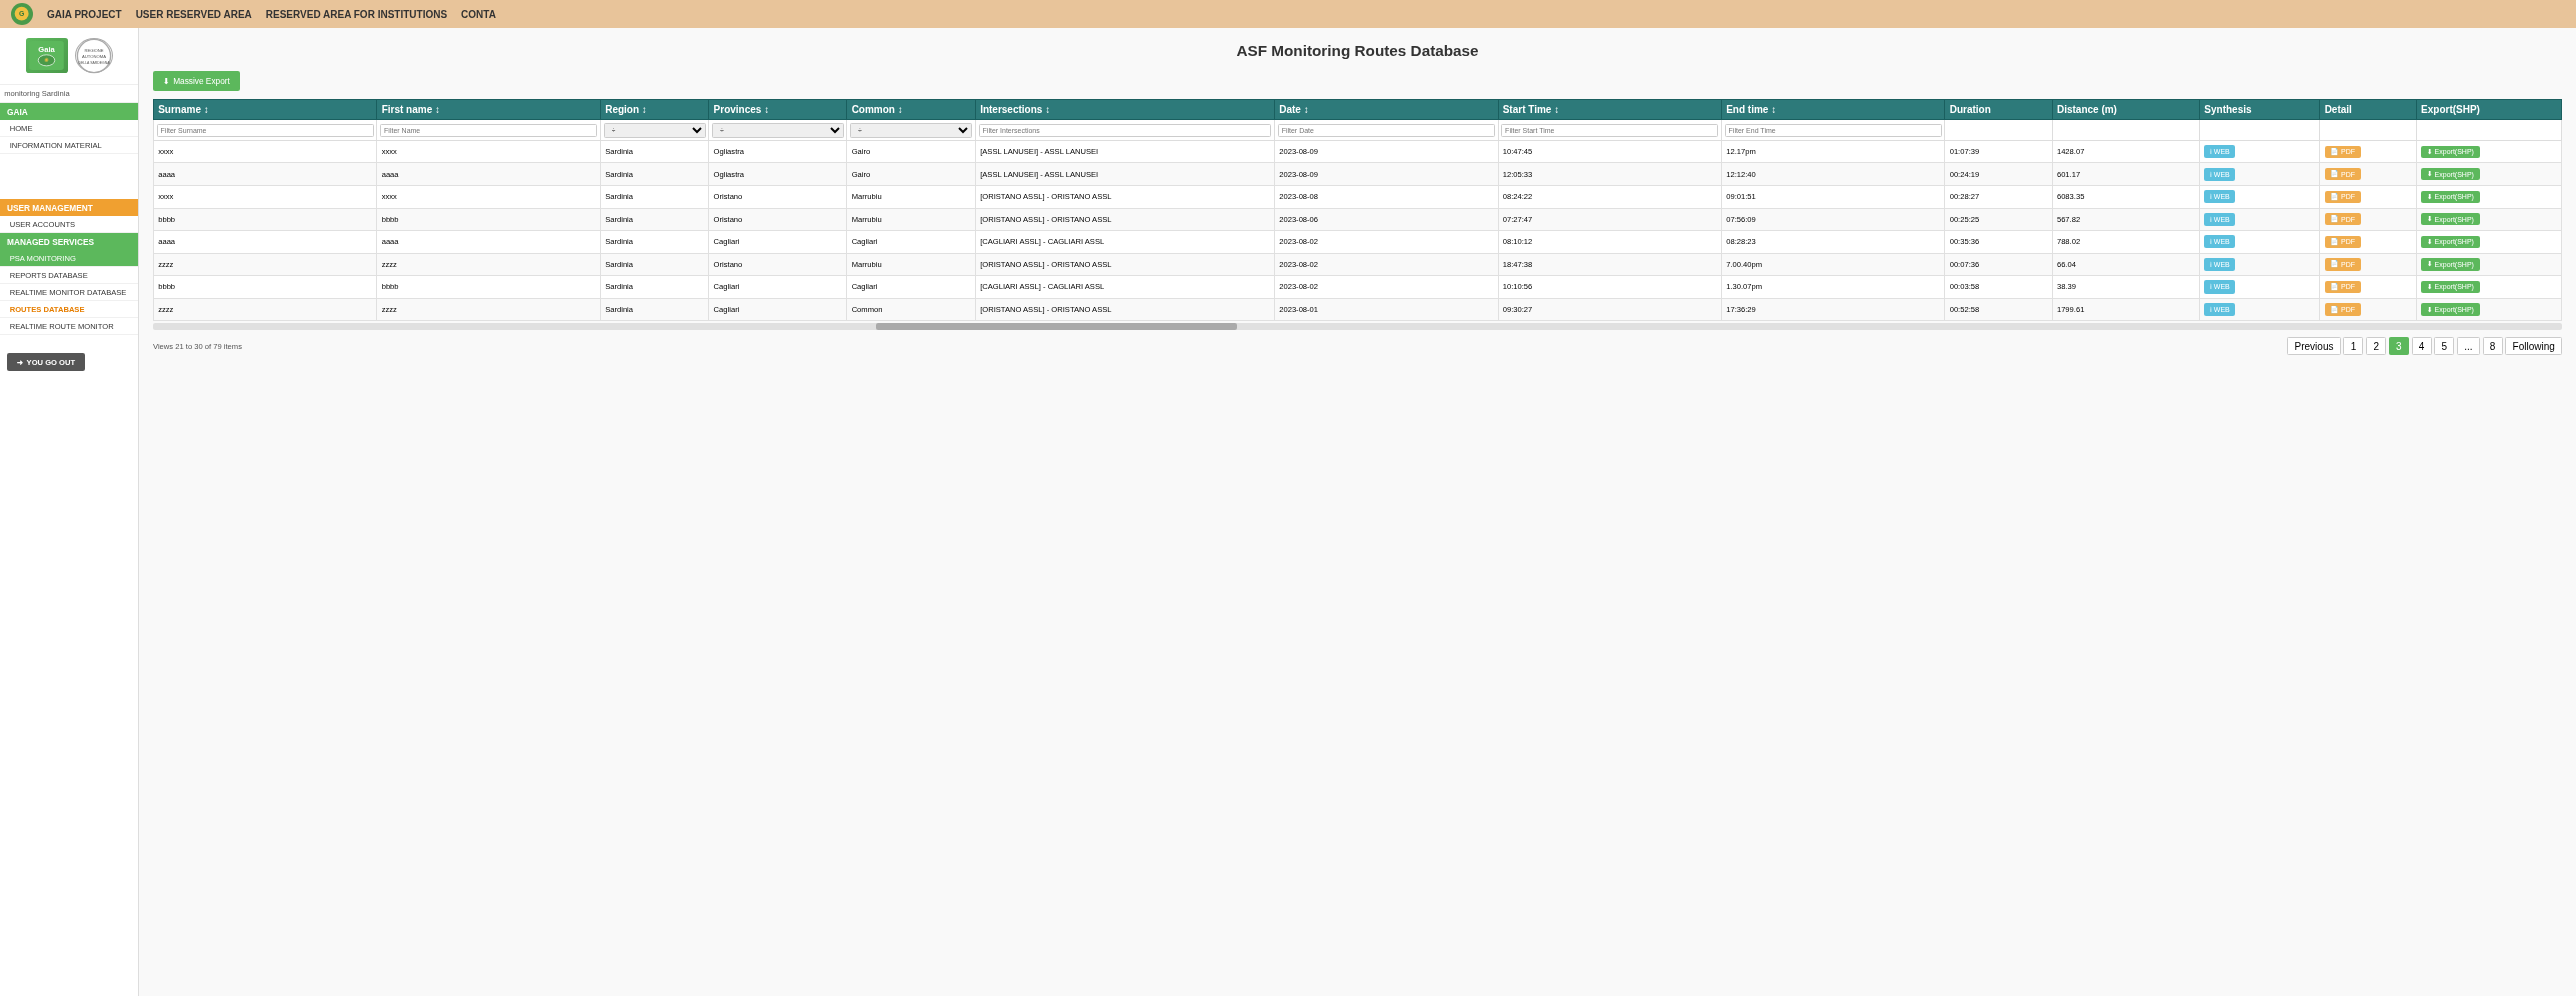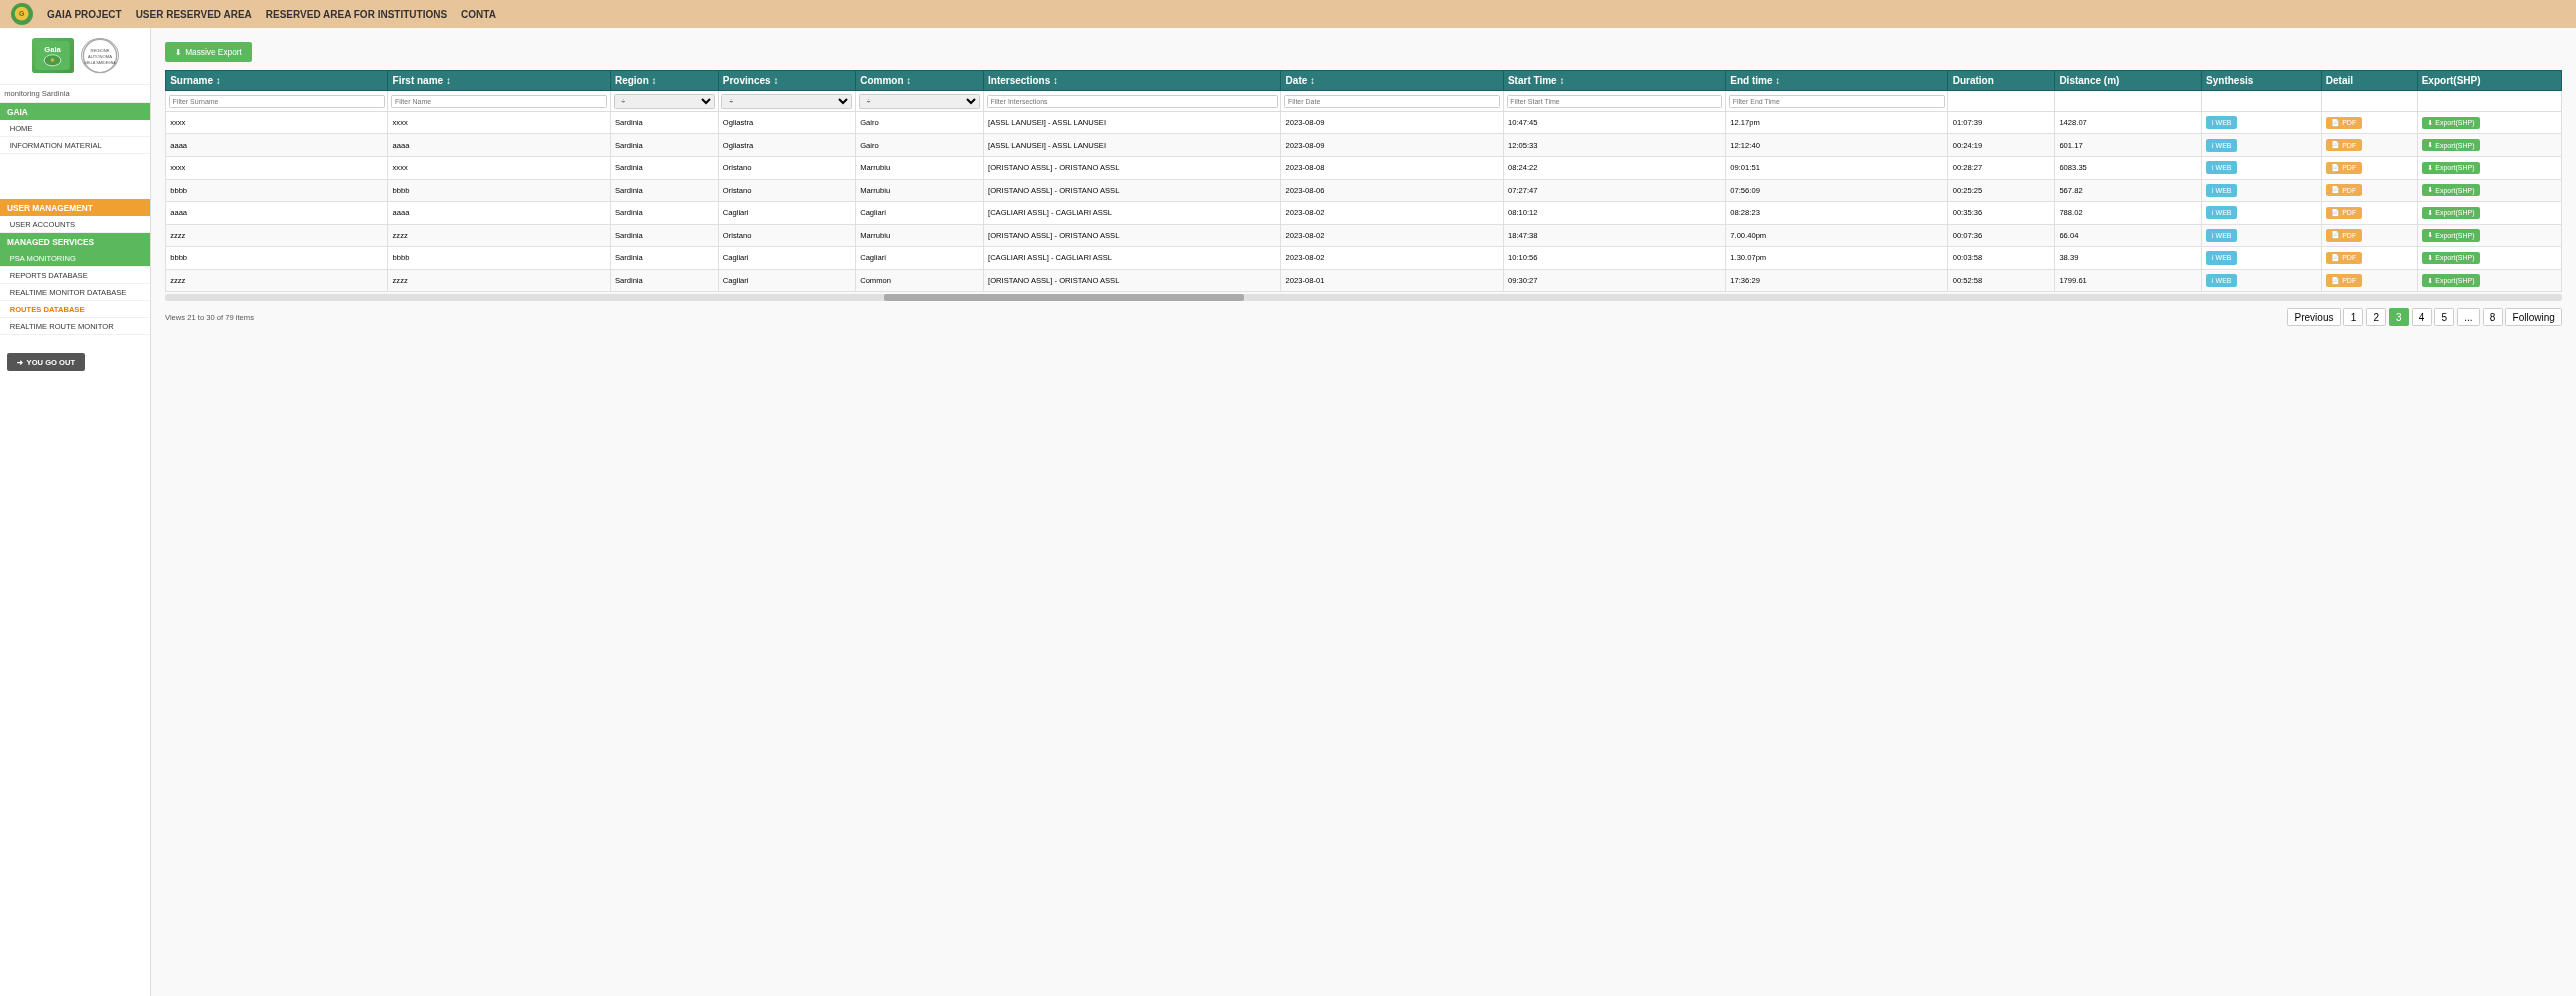--- a/index.html
+++ b/index.html
@@ -31,7 +31,7 @@
 
     
     .sidebar {
-      width: 151px;
+      width: 139px;
       background: #fff;
       border-right: 0.7px solid #ddd;
       flex-shrink: 0;

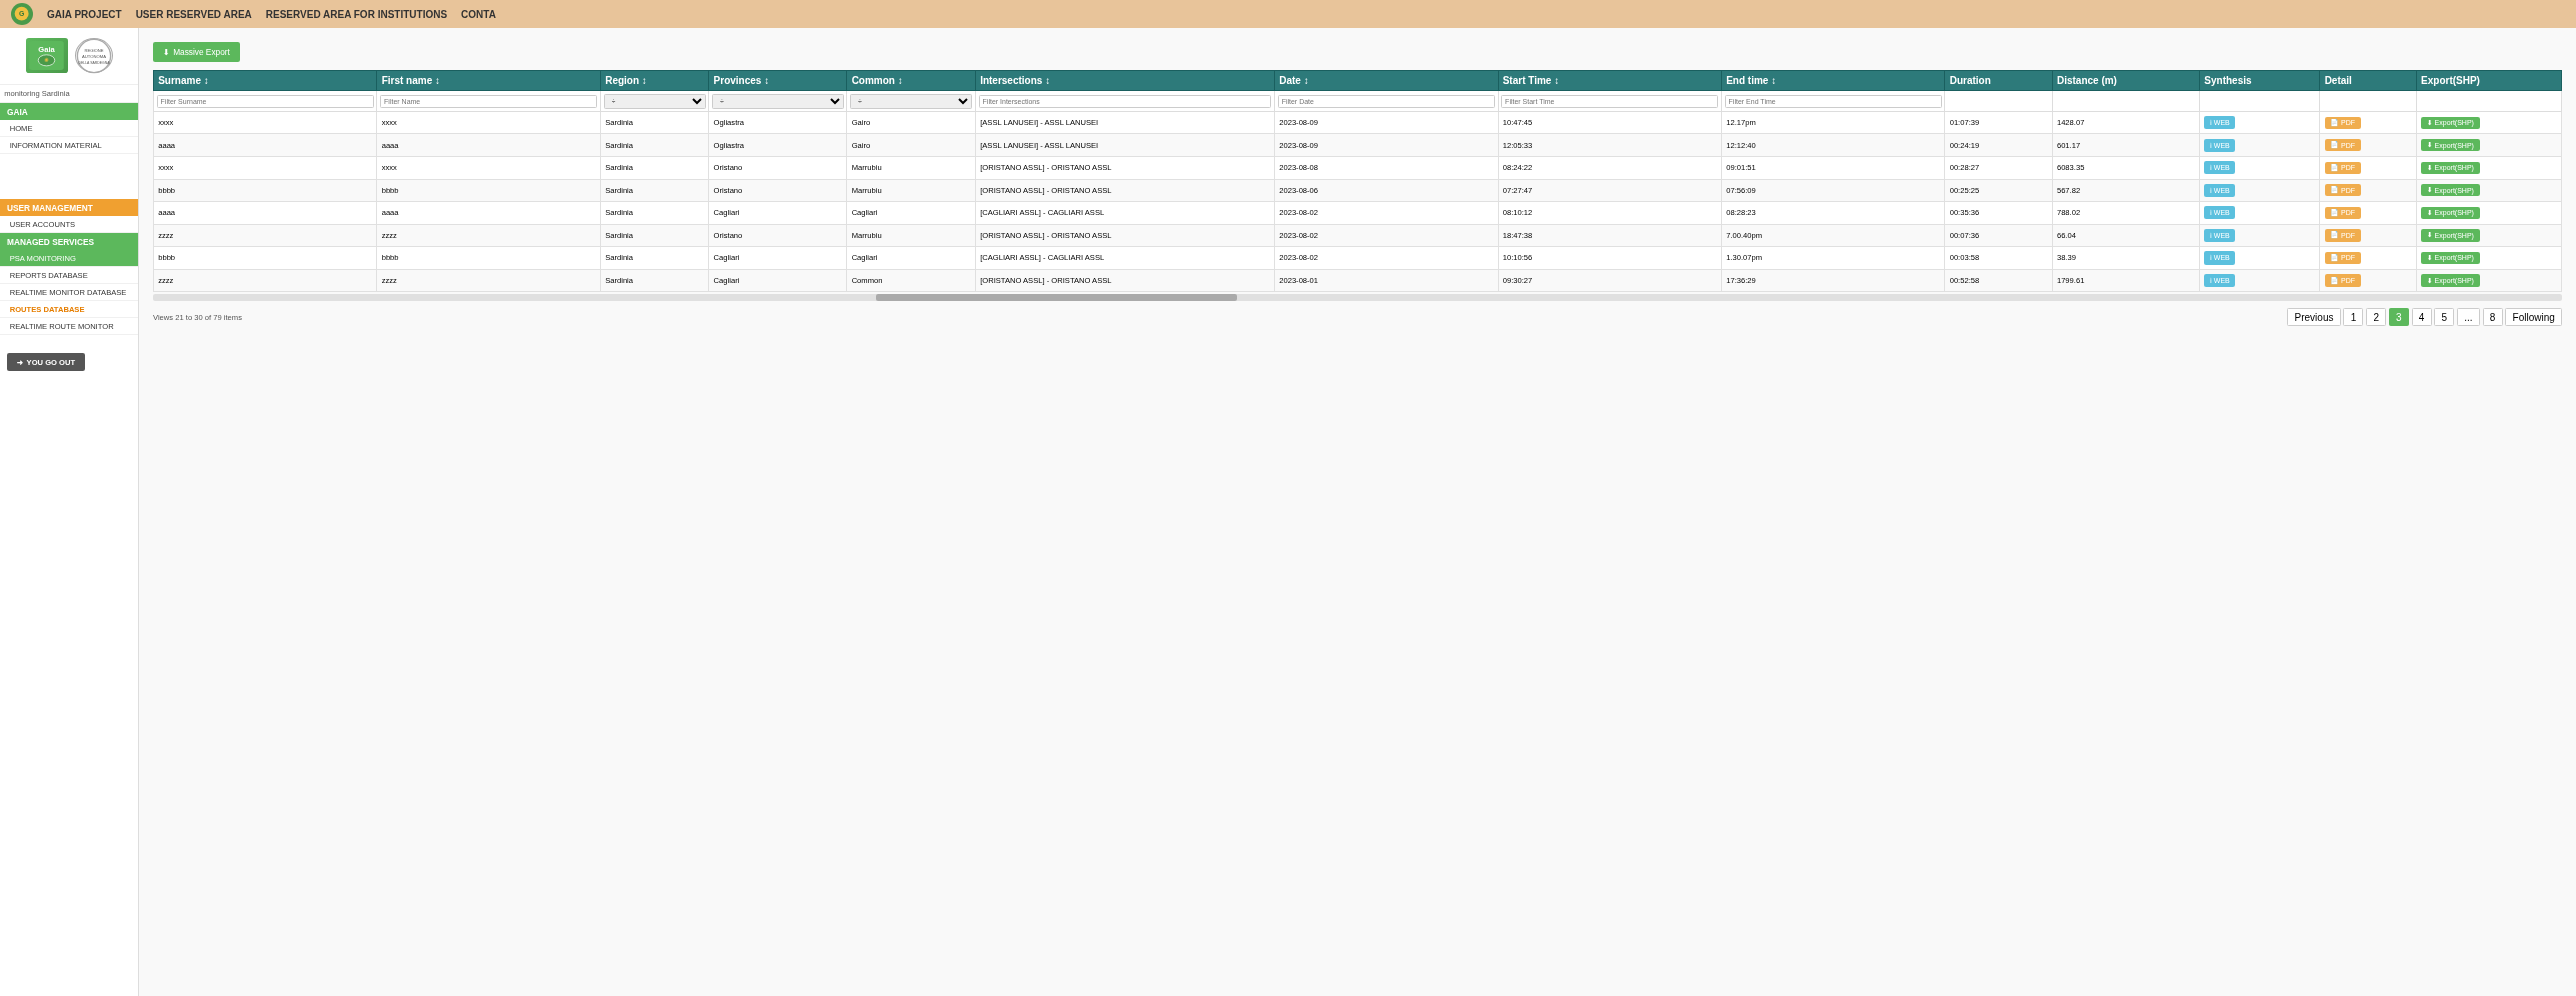--- a/index.html
+++ b/index.html
@@ -284,6 +284,7 @@
   </aside>
 
   <main class="main-content">
+    <h1 class="page-title">ASF Monitoring Routes Database</h1>
 
     <button class="btn-export">
       <span>⬇</span>

